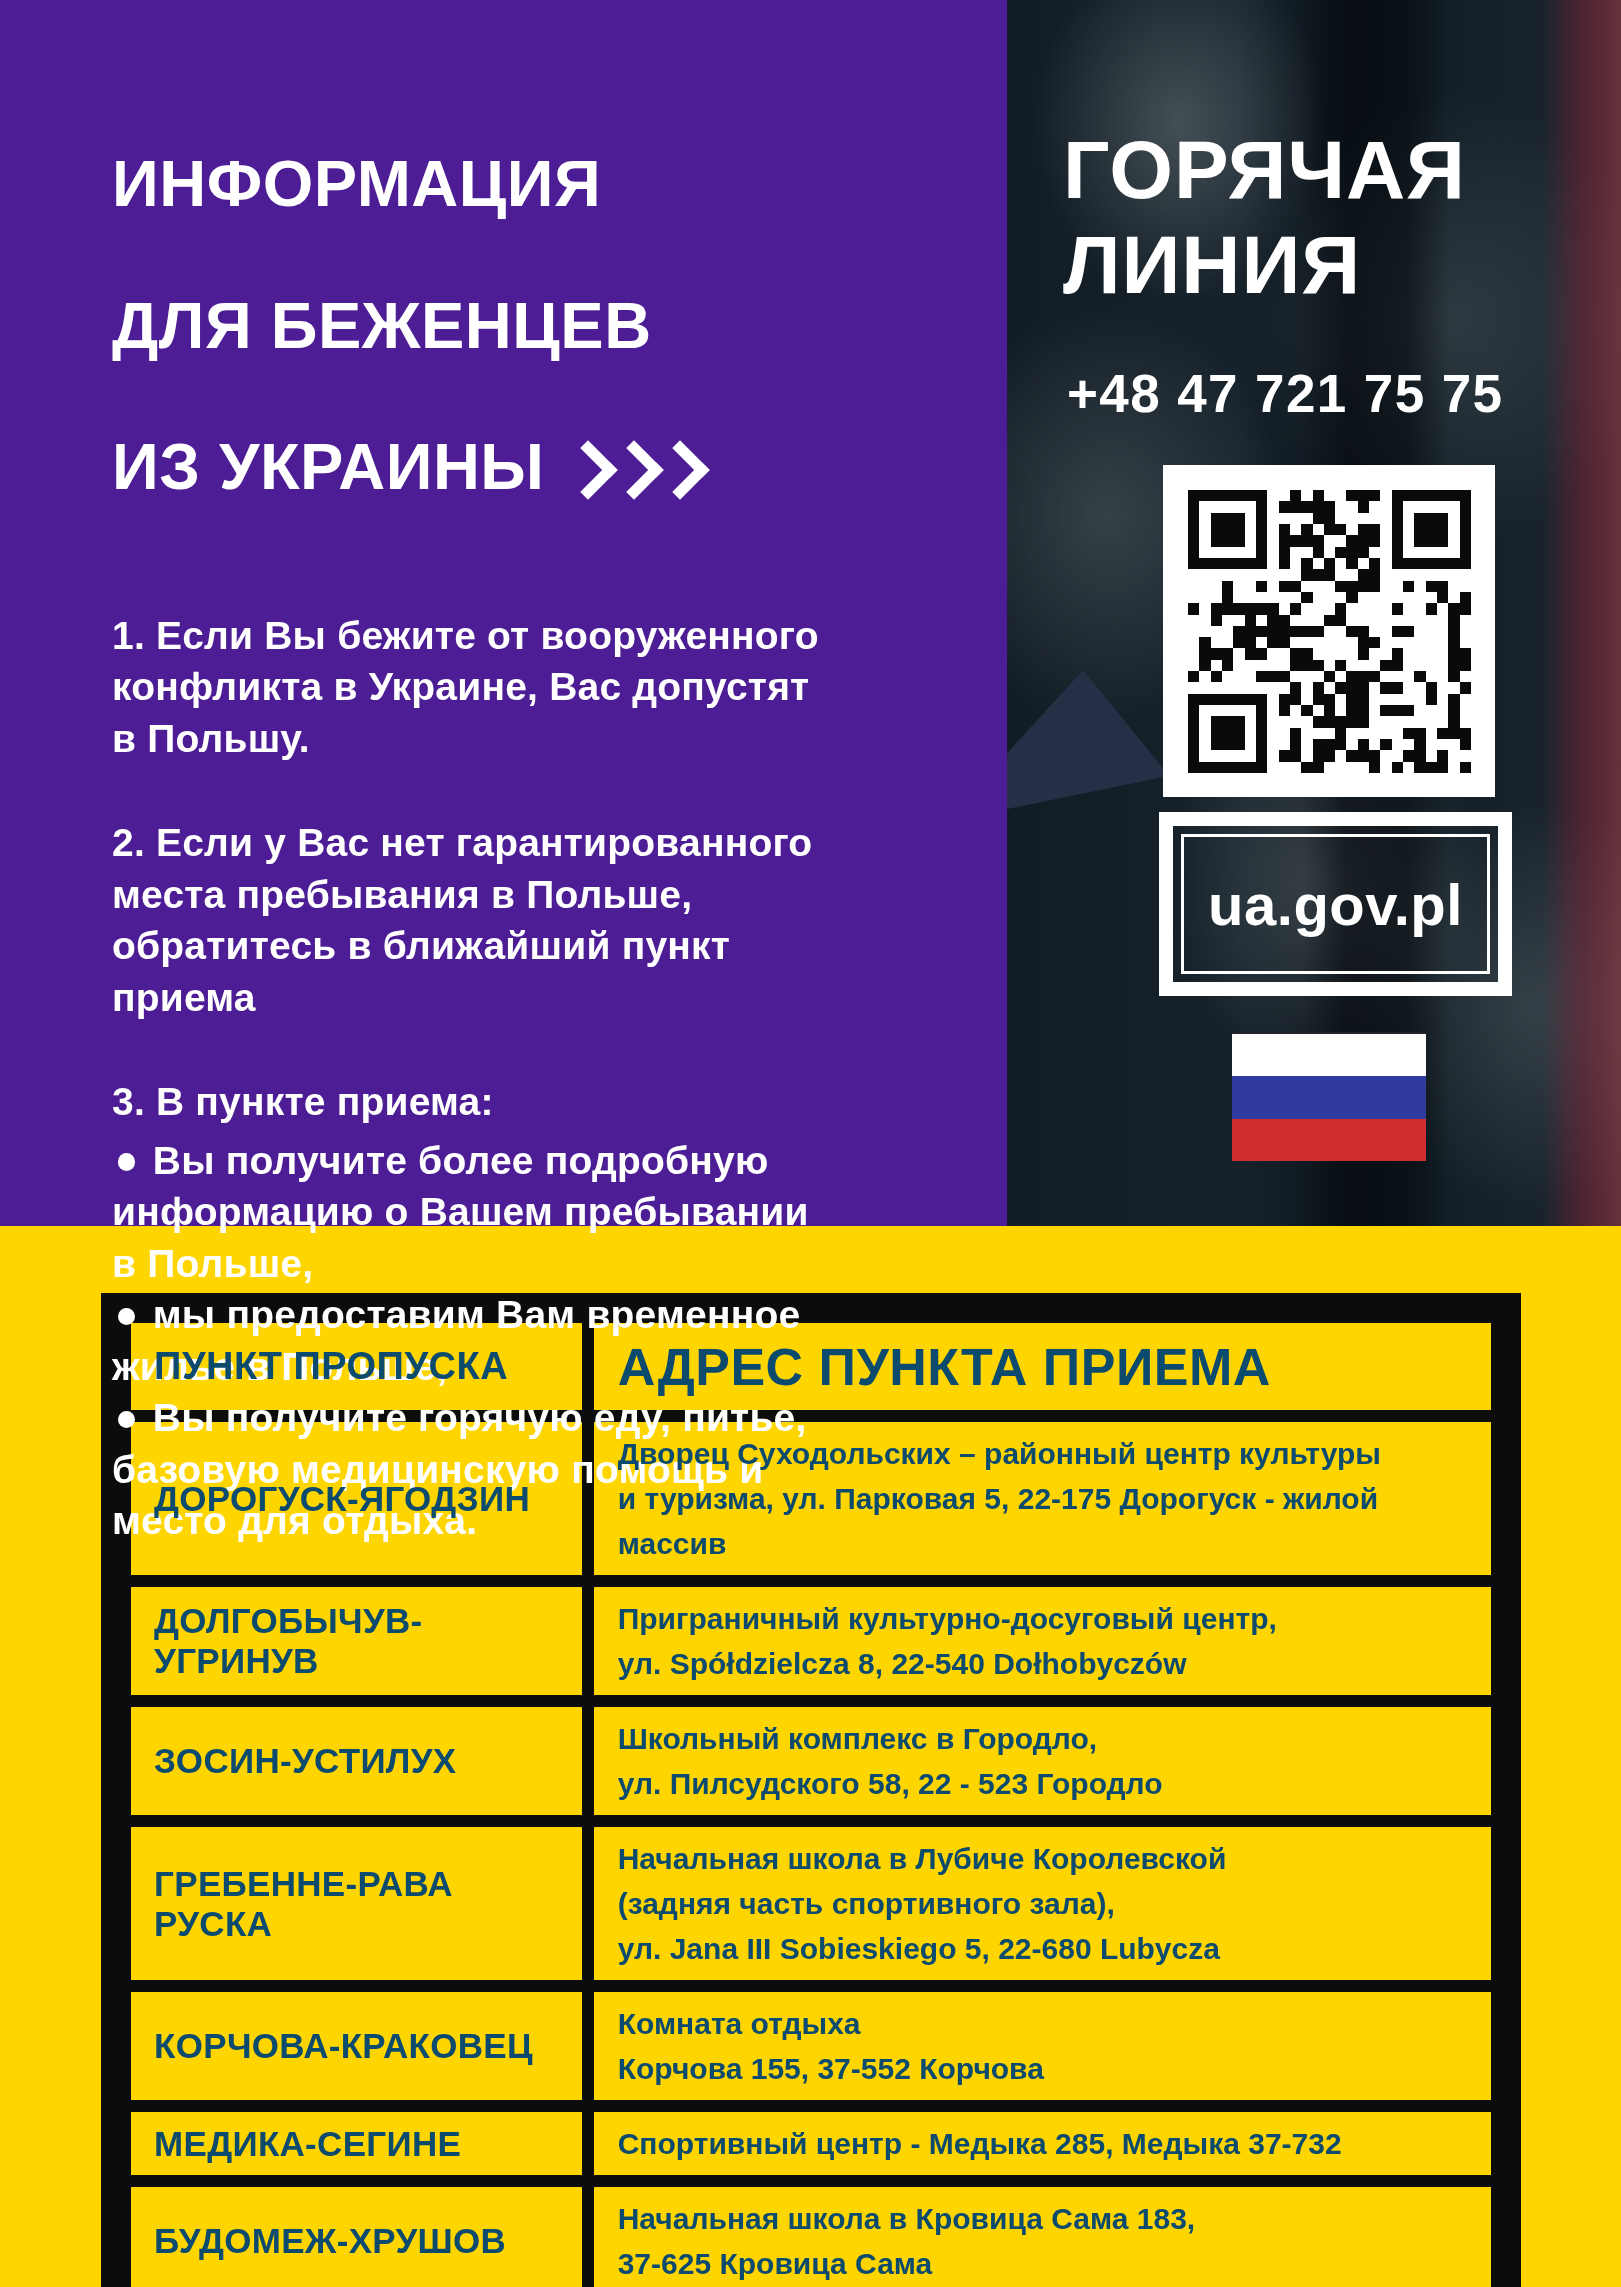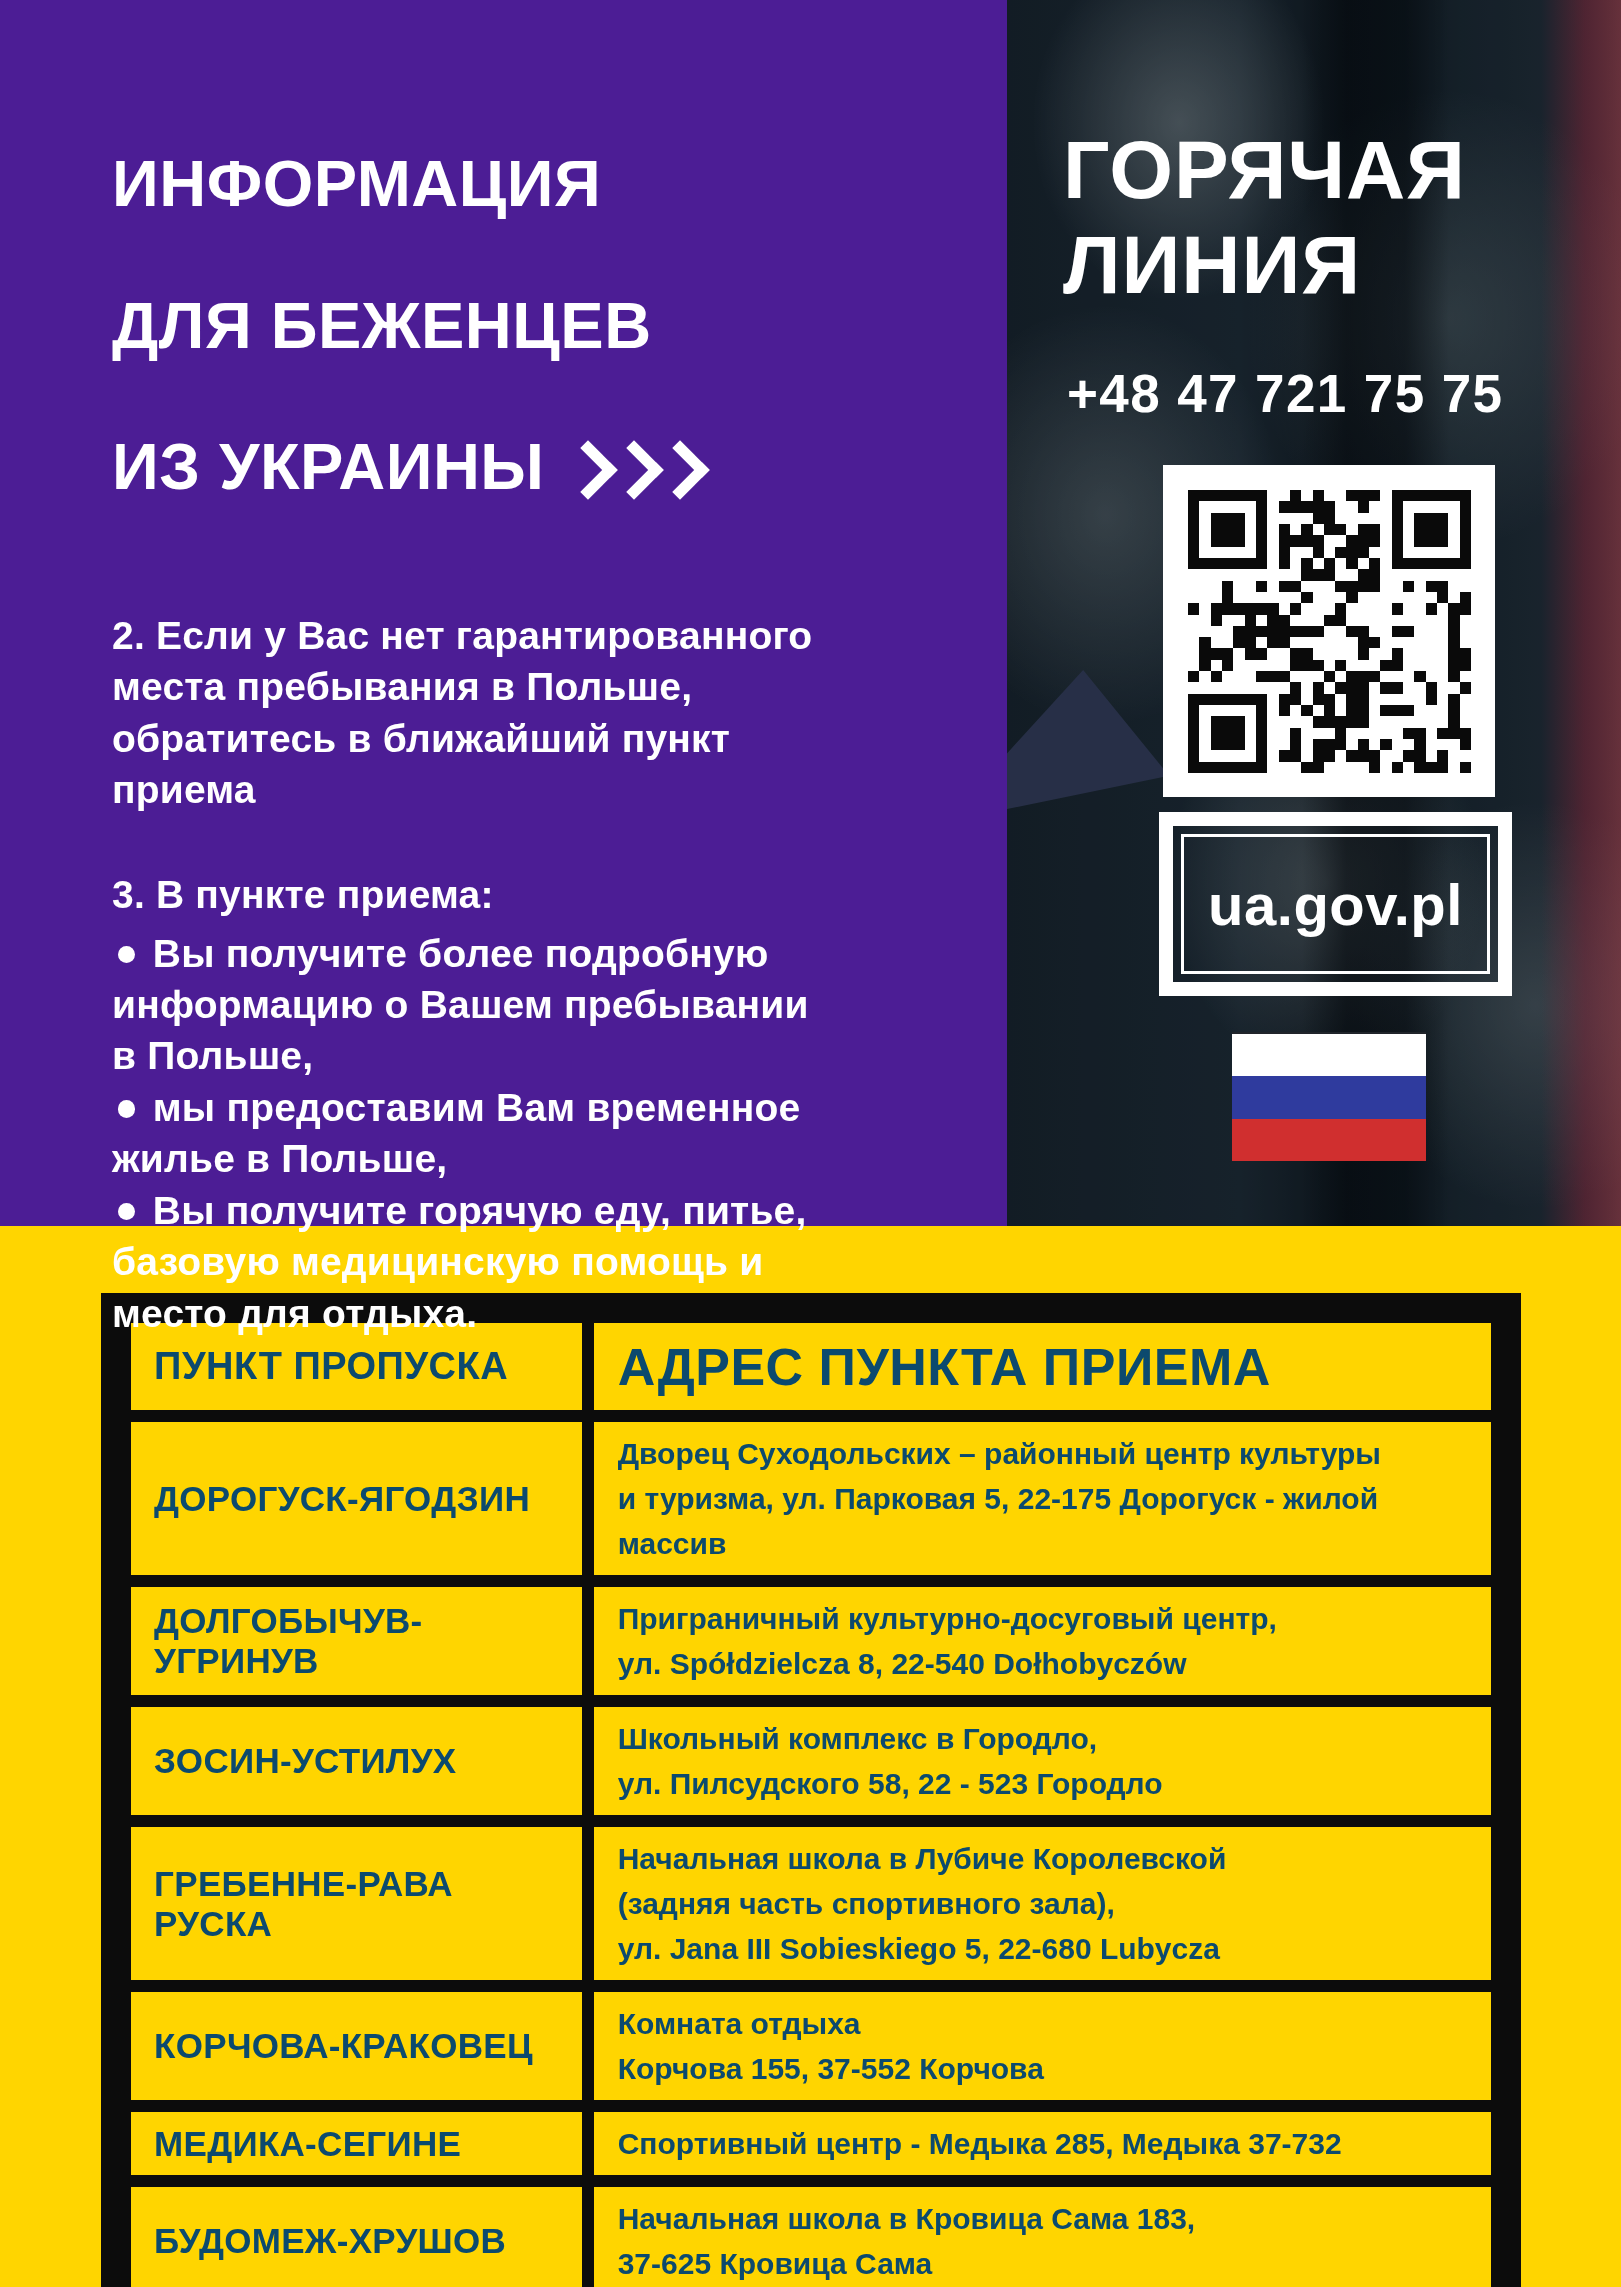--- a/index.html
+++ b/index.html
@@ -157,6 +157,9 @@
         </span>
       </h1>
 
+      <p class="para">1.  Если Вы бежите от вооруженного
+конфликта в Украине, Вас допустят
+в Польшу.</p>
       <p class="para">2. Если у Вас нет гарантированного
 места пребывания в Польше,
 обратитесь в ближайший пункт

